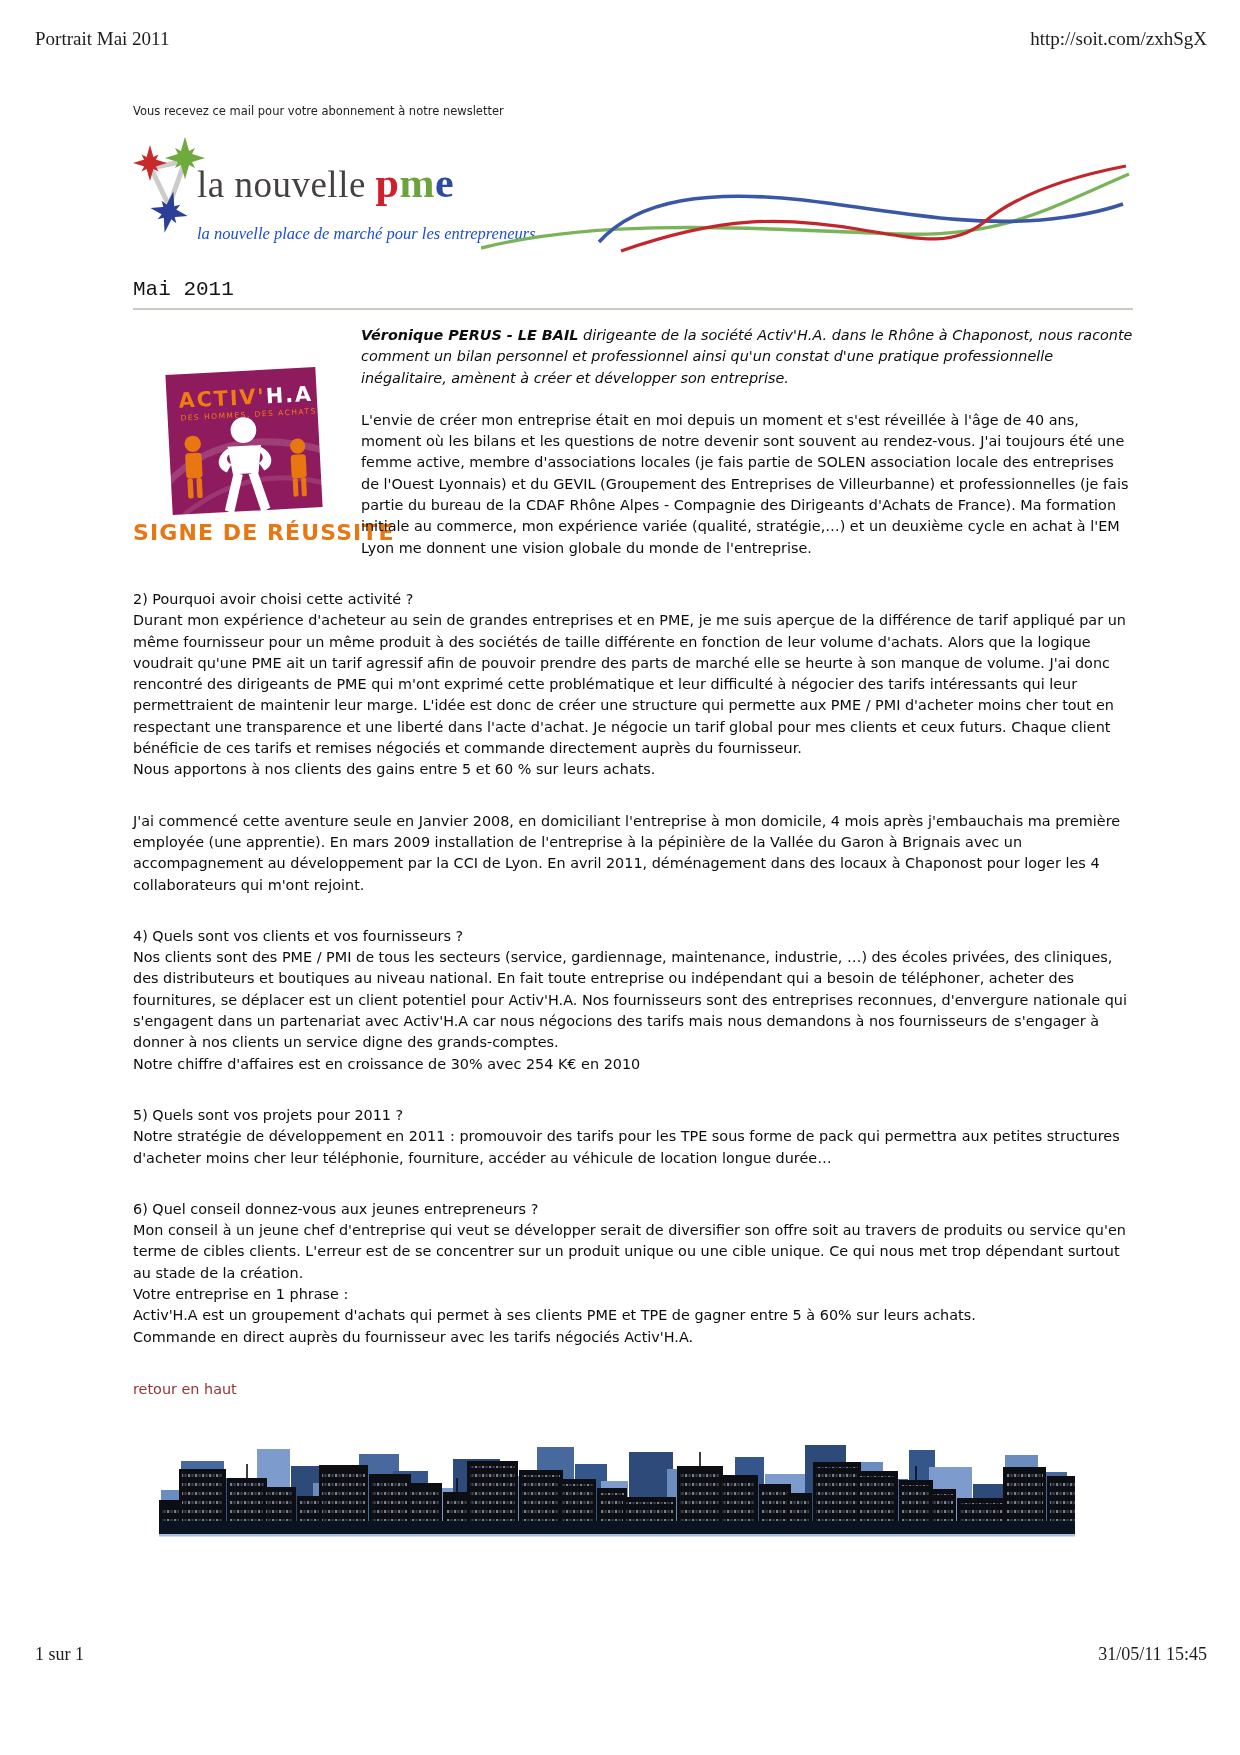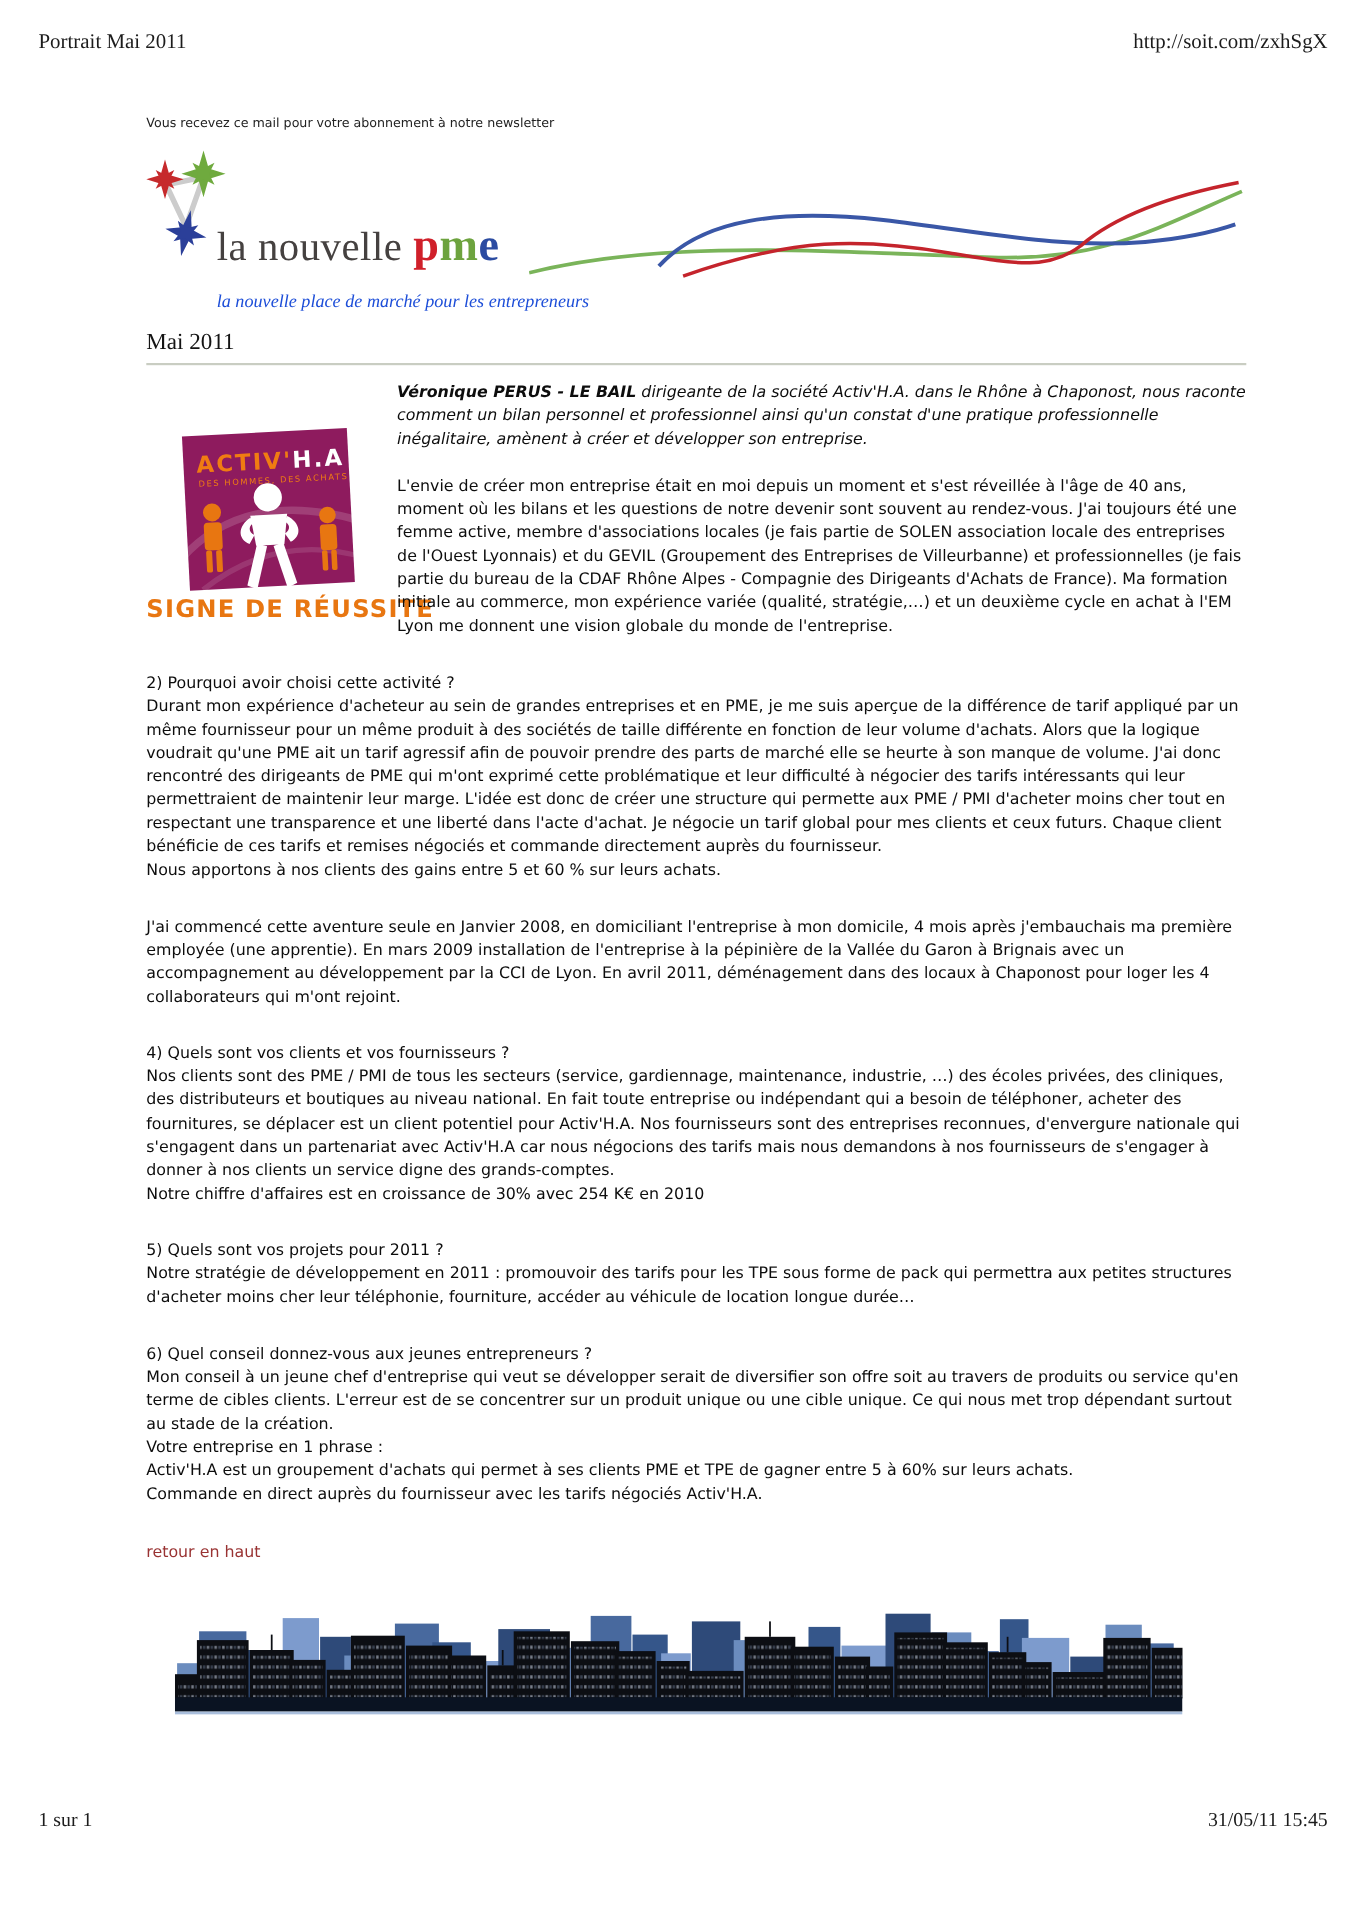--- a/index.html
+++ b/index.html
@@ -20,7 +20,7 @@
   .stars{position:absolute;left:-6px;top:0;}
   .brand{position:absolute;left:64px;top:26px;white-space:nowrap;}
   .brand-line{font-family:"Liberation Serif","DejaVu Serif",serif;font-size:37px;
-    color:#454140;letter-spacing:.5px;line-height:1;margin-top:40px;}
+    color:#454140;letter-spacing:.5px;line-height:1;}
   .brand-line .pl{font-weight:bold;font-size:42px;}
   .tagline{font-family:"Liberation Serif","DejaVu Serif",serif;font-style:italic;
     font-size:16.5px;color:#1d4ed8;margin-top:20px;}

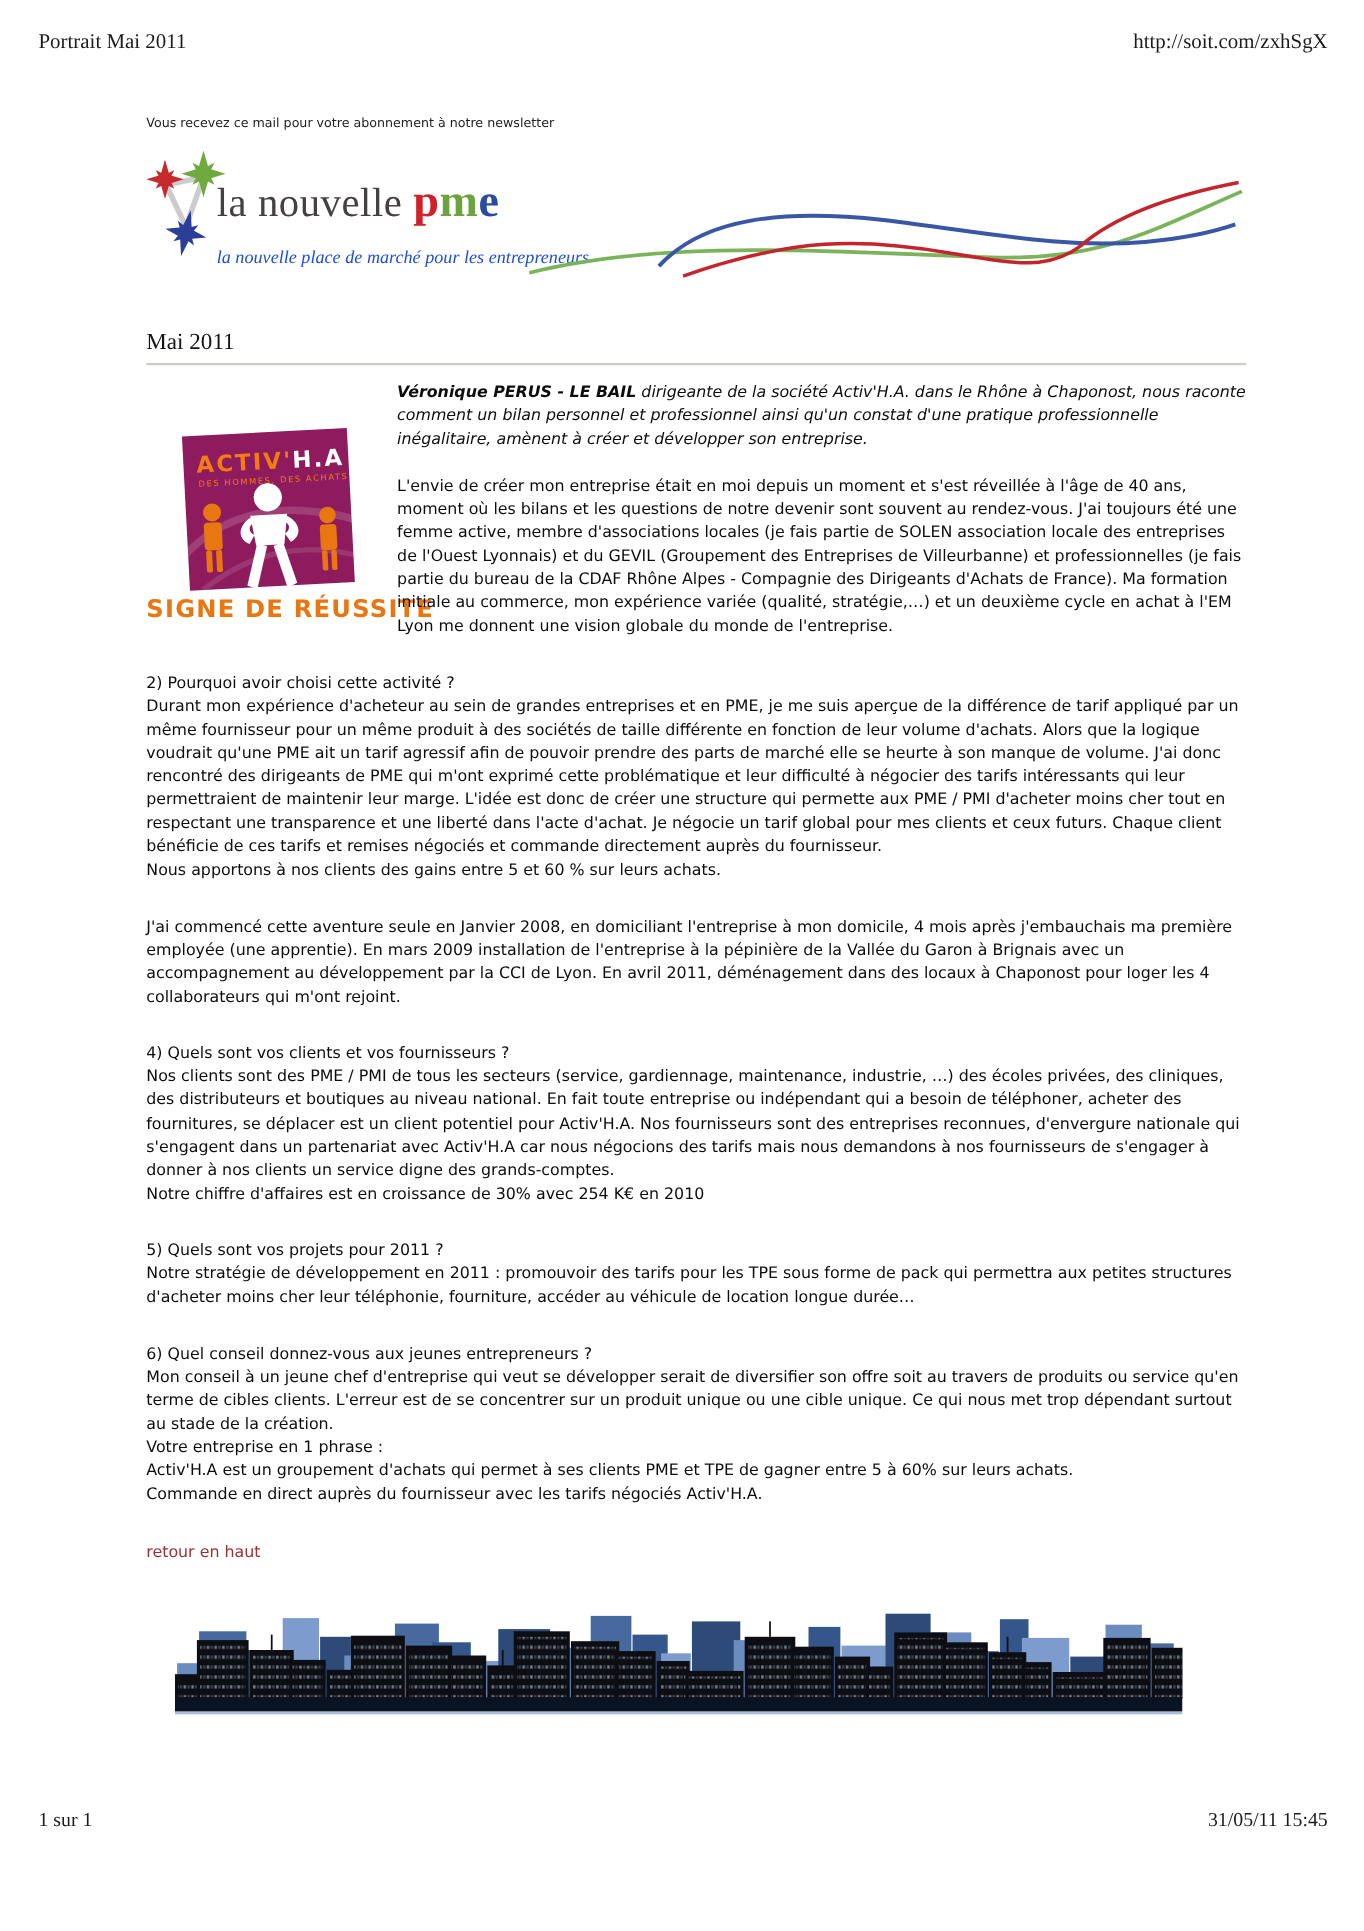--- a/index.html
+++ b/index.html
@@ -25,7 +25,7 @@
   .tagline{font-family:"Liberation Serif","DejaVu Serif",serif;font-style:italic;
     font-size:16.5px;color:#1d4ed8;margin-top:20px;}
   .swoosh{position:absolute;left:348px;top:2px;}
-  .issue{margin-top:48px;font-family:Liberation Serif, serif;
+  .issue{margin-top:28px;font-family:Liberation Mono, monospace;
     font-size:21px;color:#141414;}
   .section-title{margin-top:18px;text-align:center;font-weight:bold;font-size:19.5px;
     color:var(--accent-green,#69a74e);}

